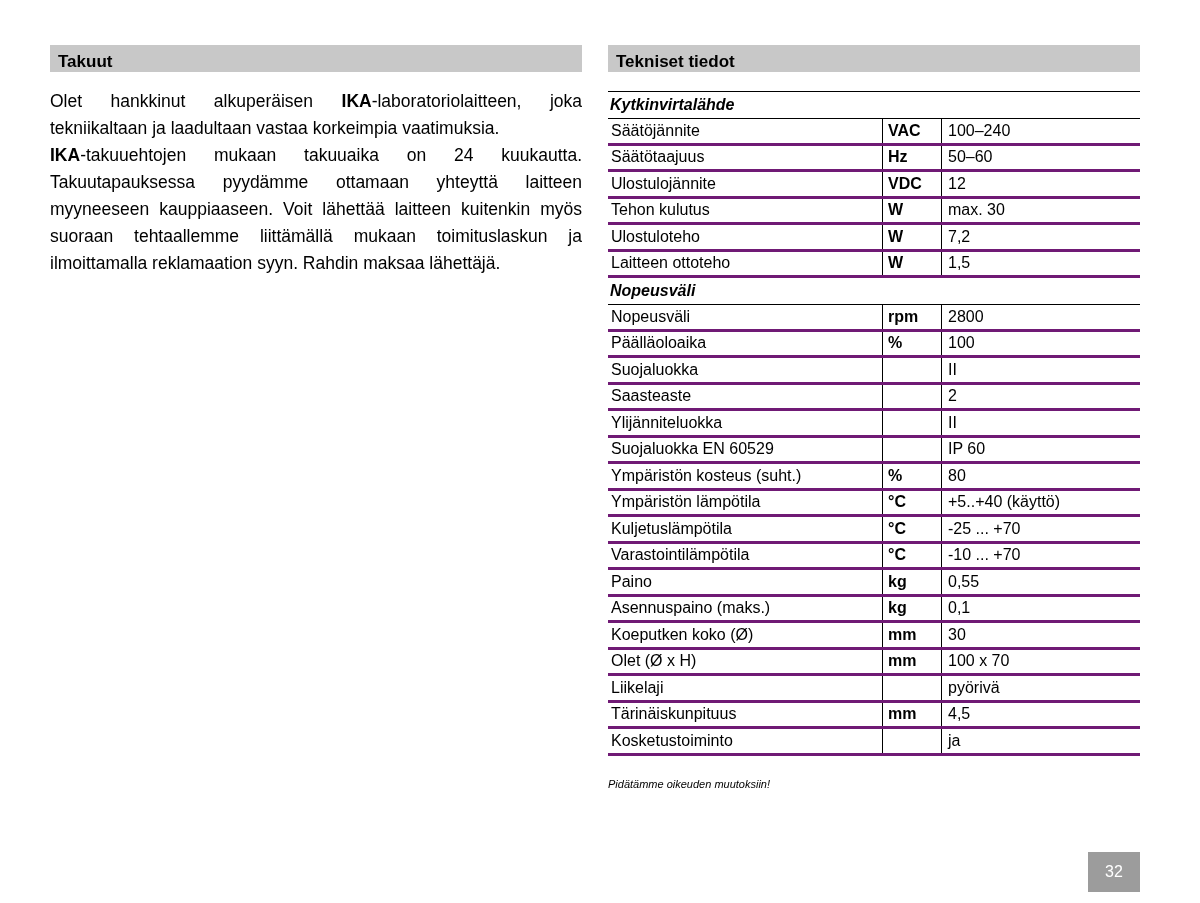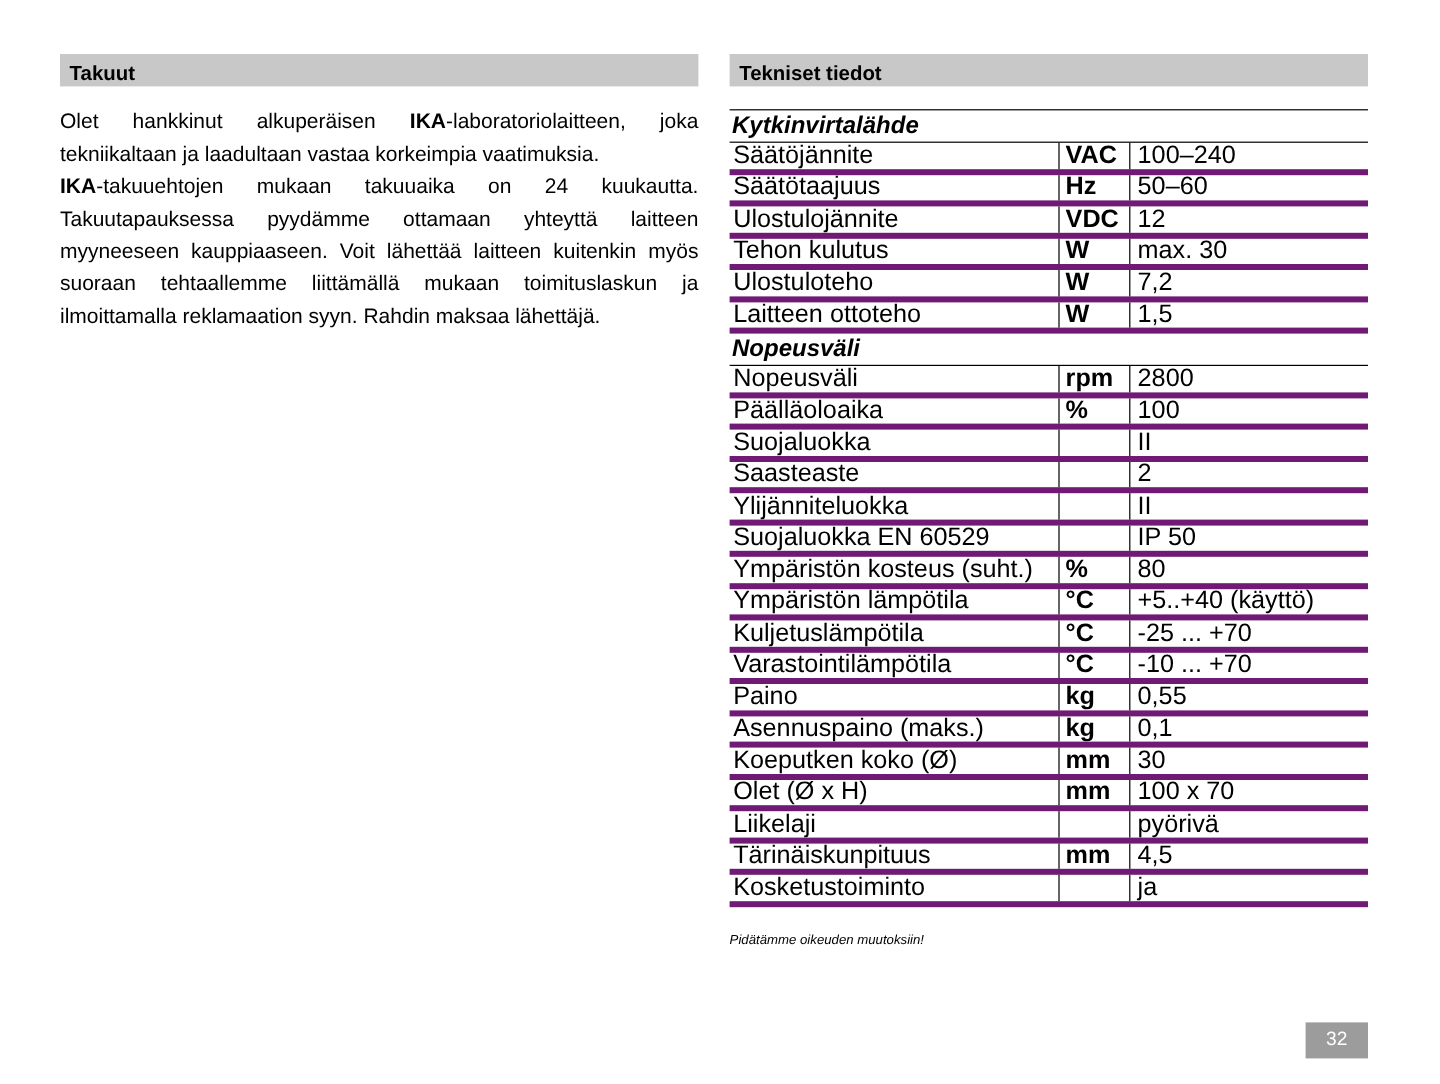--- a/index.html
+++ b/index.html
@@ -39,7 +39,7 @@
     border-top: 1px solid #000;
   }
   .t-section {
-    font-size: 20px;
+    font-size: 16px;
     font-weight: bold;
     font-style: italic;
     height: 27px;

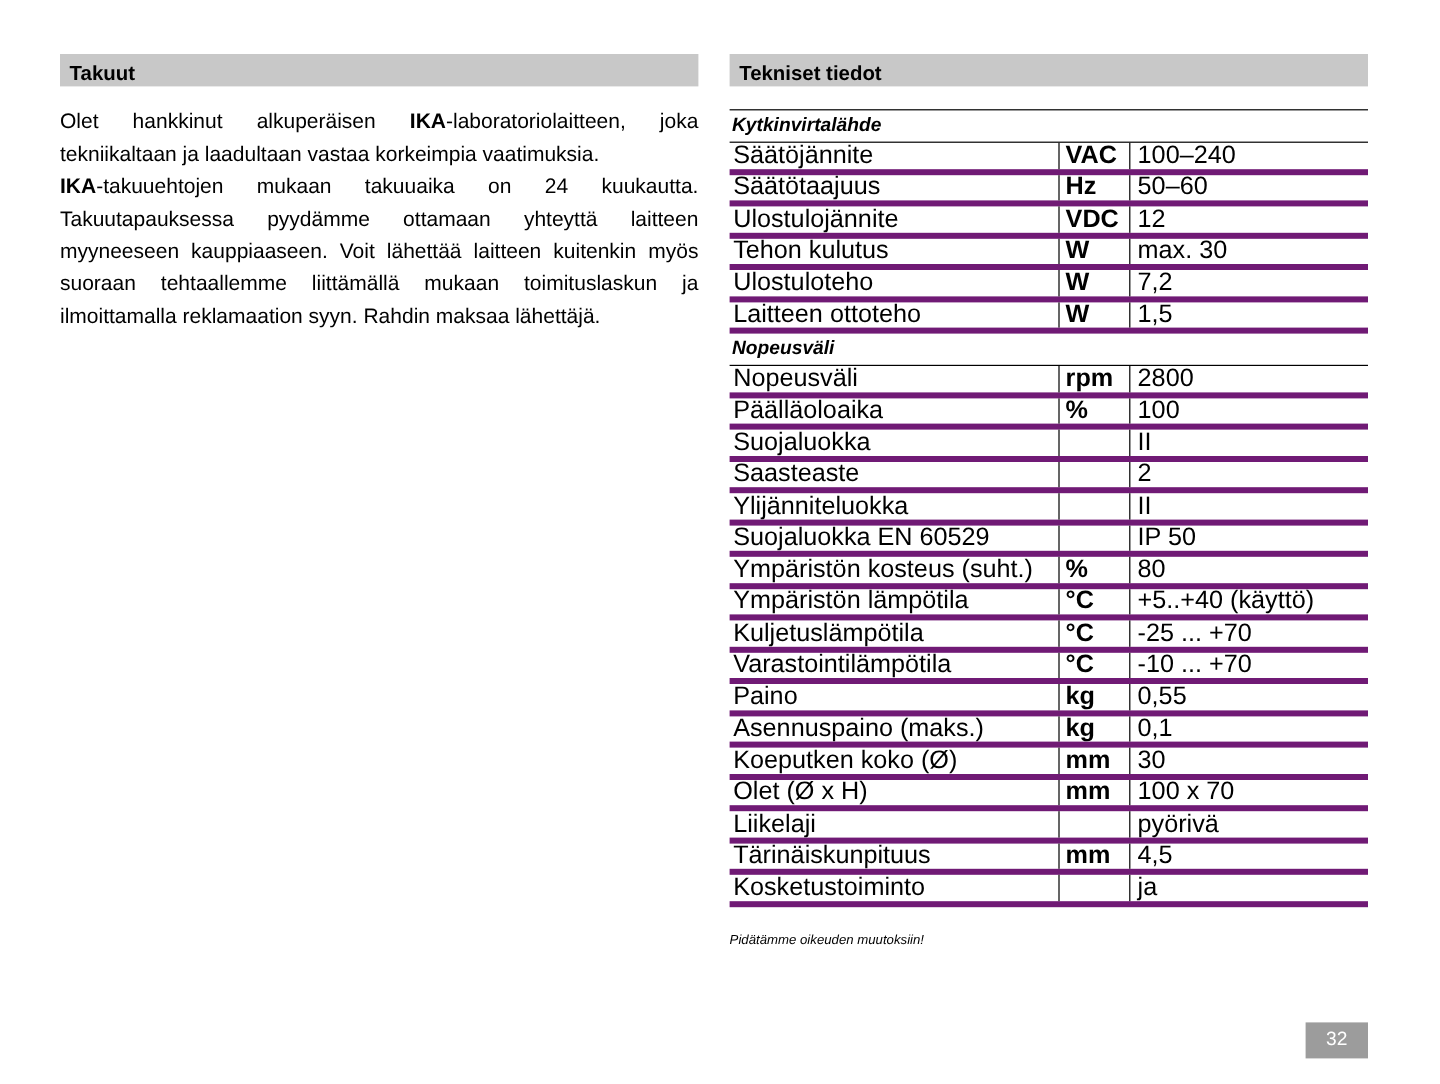--- a/index.html
+++ b/index.html
@@ -52,8 +52,8 @@
     display: flex;
     align-items: stretch;
     height: 26.5px;
-    border-bottom: 5px solid #701a75;
-    font-size: 21px;
+    border-bottom: 3px solid #701a75;
+    font-size: 16px;
   }
   .t-cell { display: flex; align-items: center; }
   .t-name  { width: 274px; padding-left: 3px; }

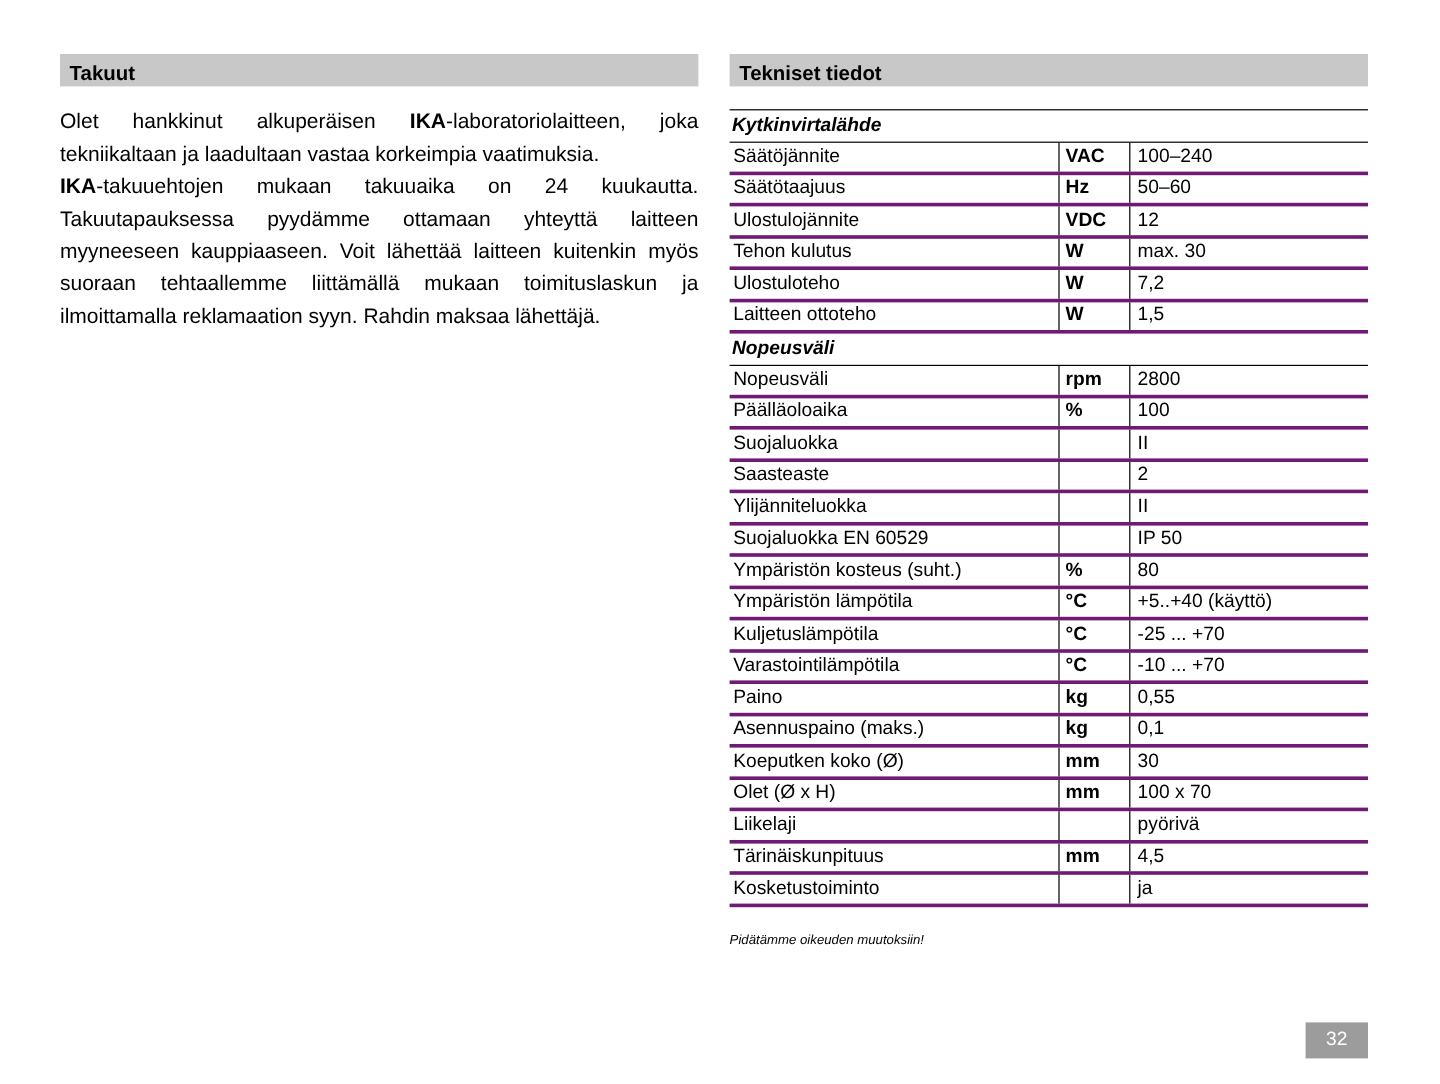--- a/index.html
+++ b/index.html
@@ -168,7 +168,7 @@
         <div class="t-row">
     <div class="t-cell t-name">Suojaluokka EN 60529</div>
     <div class="t-cell t-unit"></div>
-    <div class="t-cell t-value">IP 50</div>
+    <div class="t-cell t-value">IP 60</div>
   </div>
         <div class="t-row">
     <div class="t-cell t-name">Ympäristön kosteus (suht.)</div>

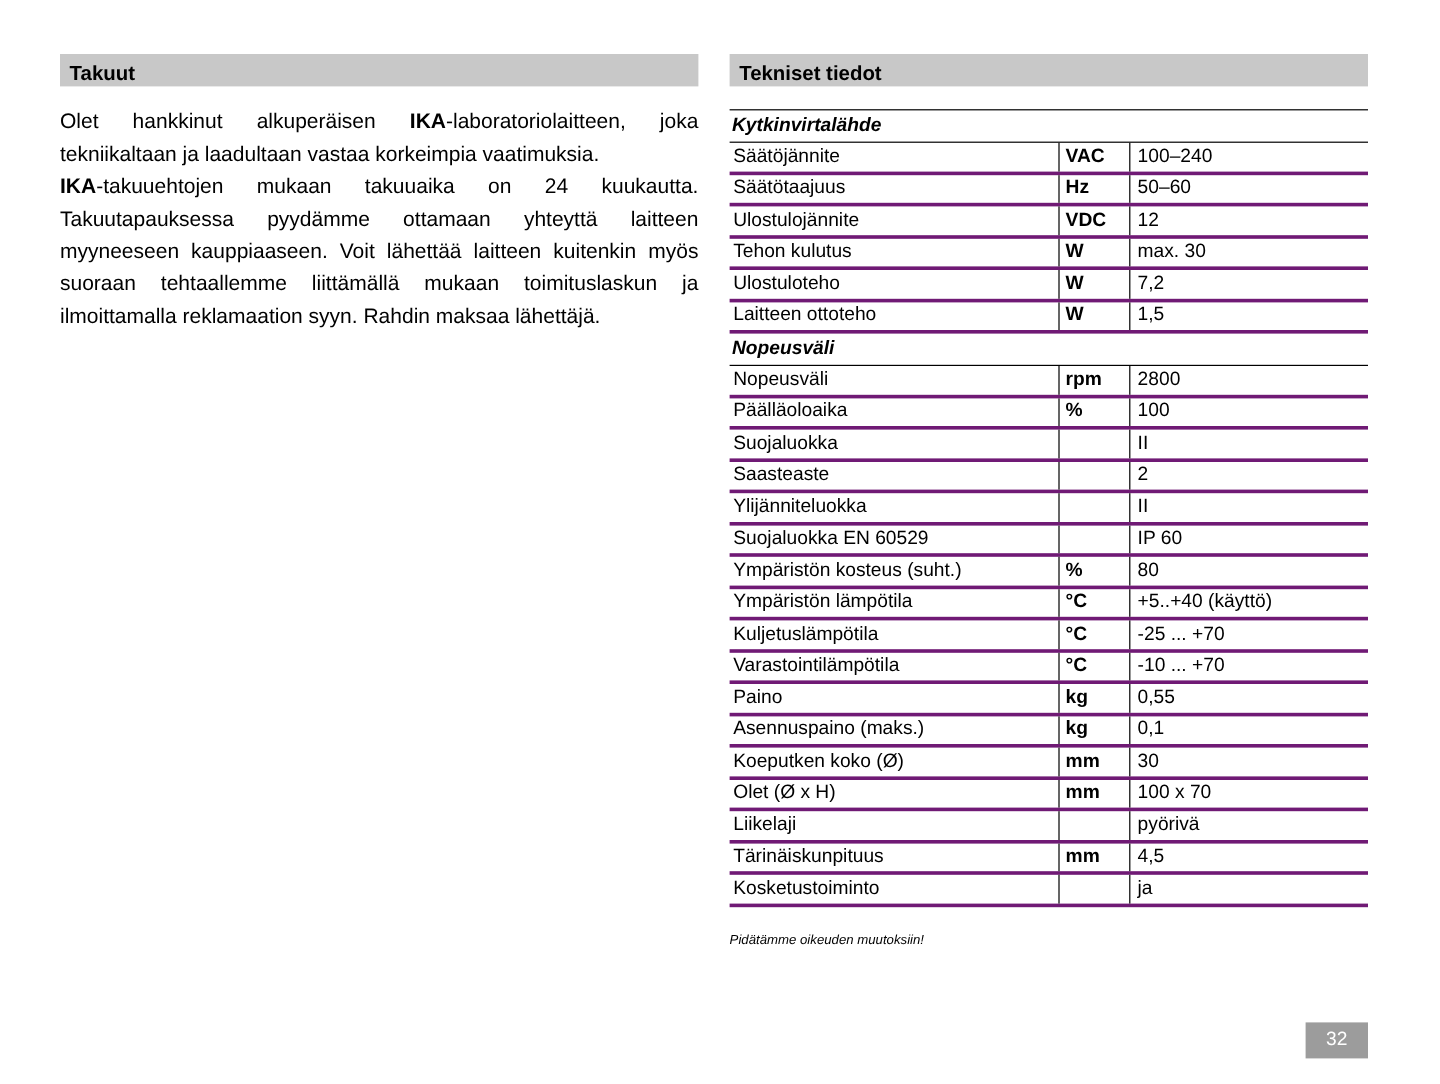--- a/index.html
+++ b/index.html
@@ -77,7 +77,7 @@
     left: 1088px;
     top: 852px;
     width: 52px;
-    height: 30px;
+    height: 40px;
     background: #9c9c9c;
     color: #ffffff;
     font-size: 16px;

